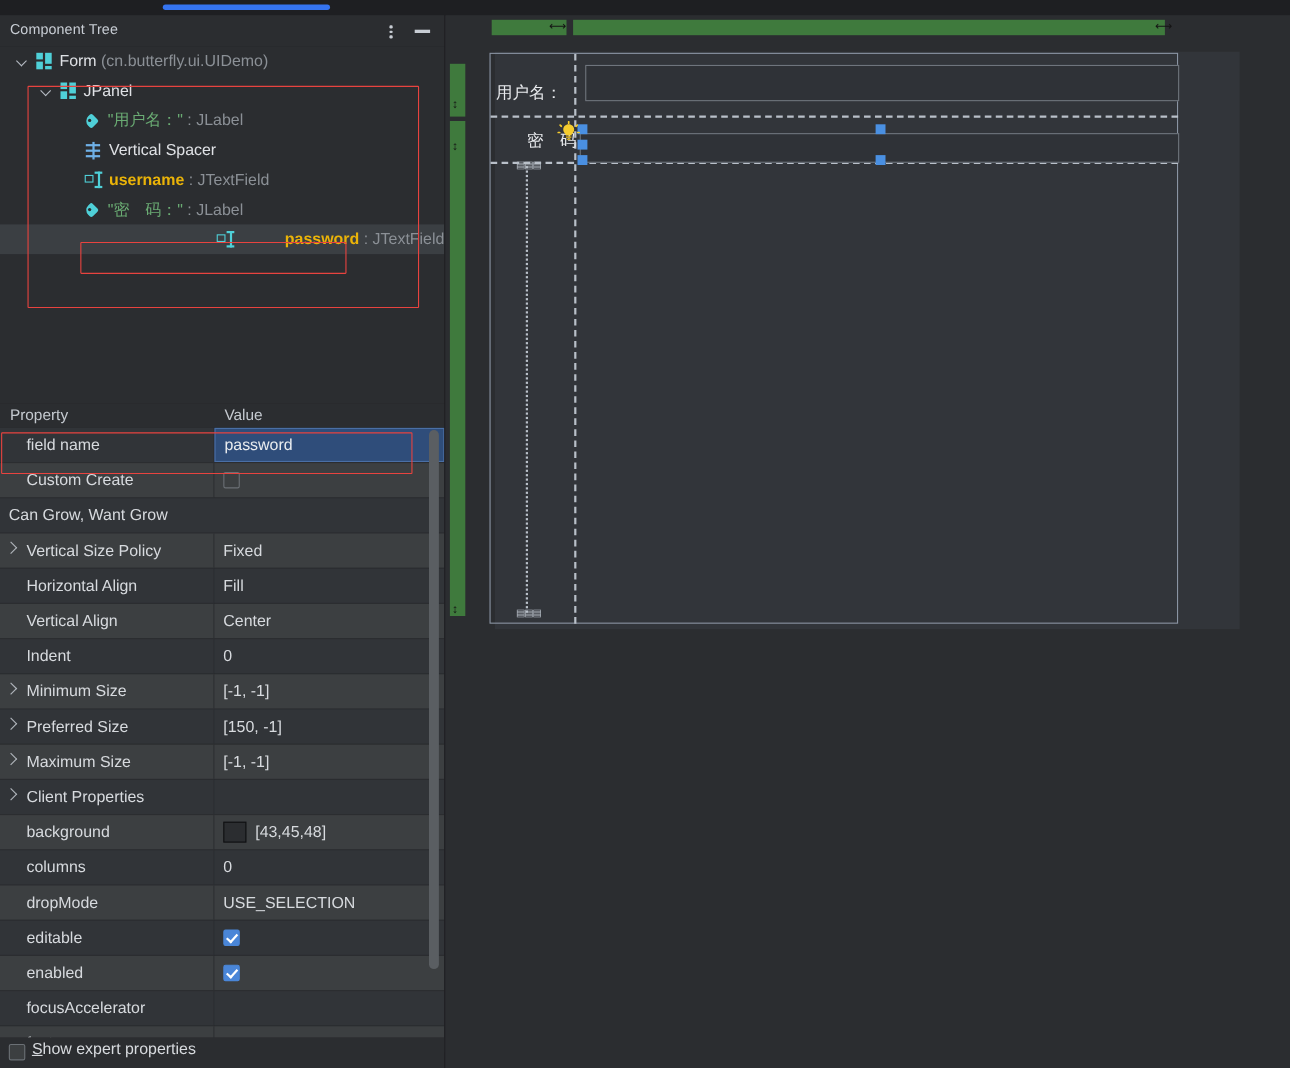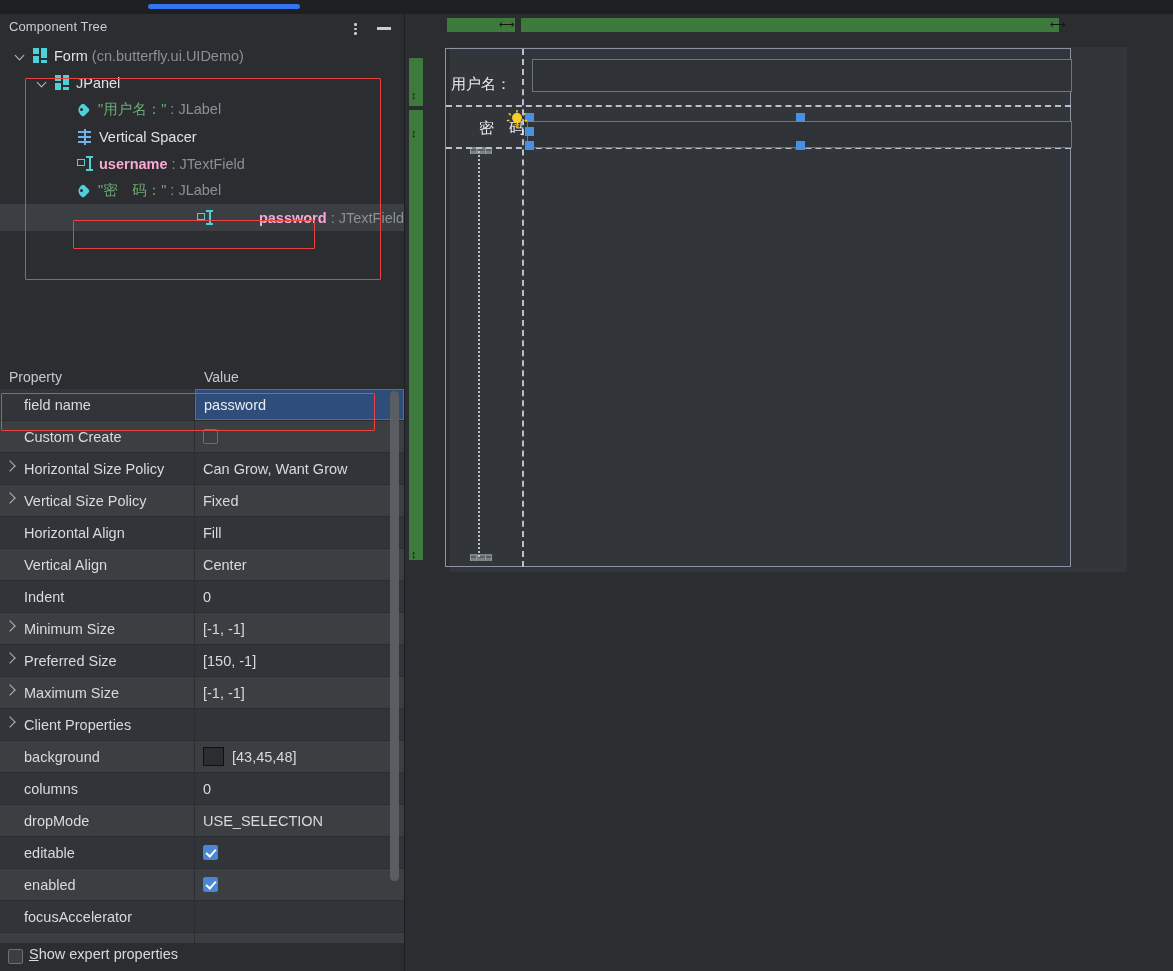--- a/index.html
+++ b/index.html
@@ -71,7 +71,7 @@
   .tlabel{margin-left:6px;color:#dfe1e5;}
   .tlabel .dim{color:#8b9096;}
   .tlabel .strlit{color:#6aab73;}
-  .tlabel .bold{font-weight:bold;color:#f9a8d4;}
+  .tlabel .bold{font-weight:bold;color:#eab308;}
 
   .redbox{position:absolute;border:1.6px solid #e8433f;pointer-events:none;border-radius:1px;}
 

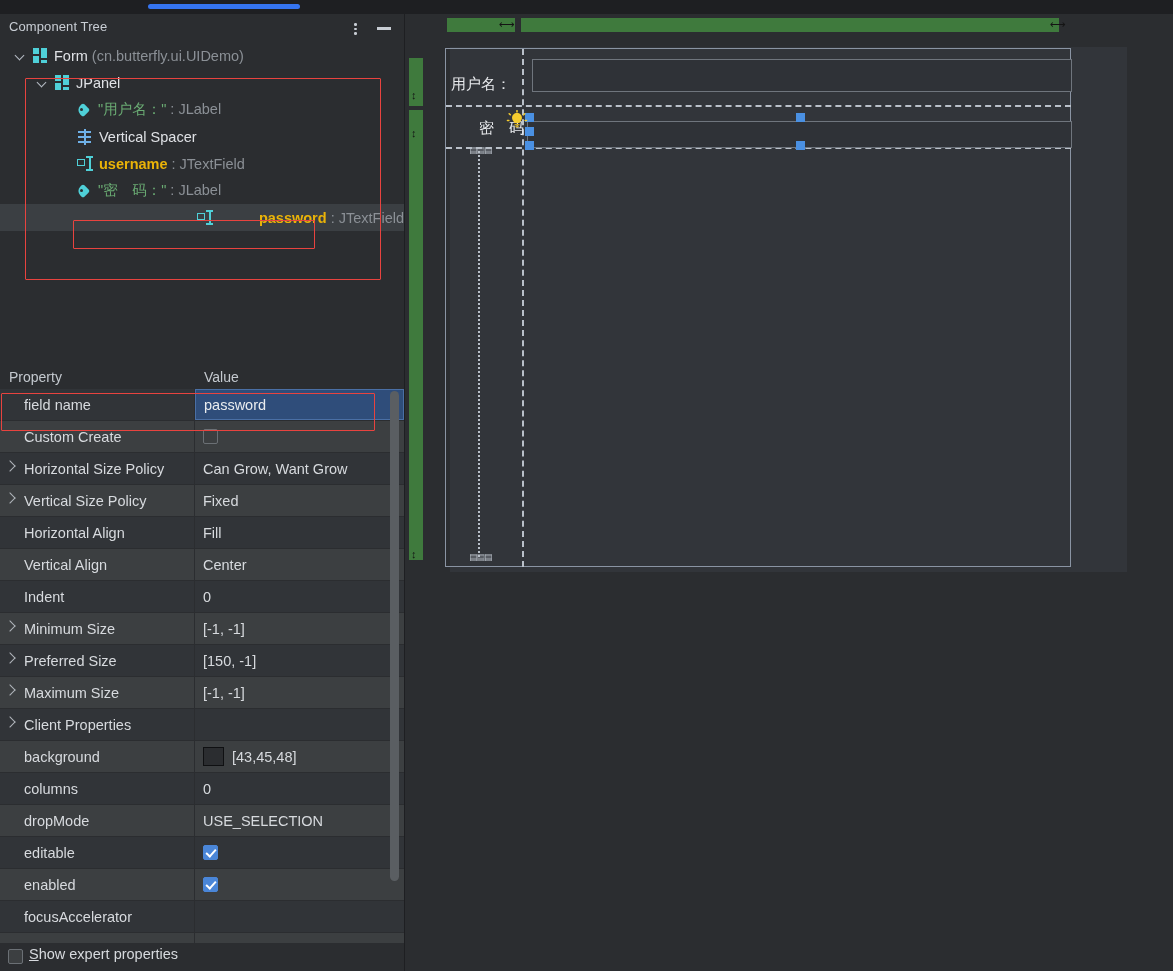--- a/index.html
+++ b/index.html
@@ -260,10 +260,6 @@
             </div>
           </div>
           <div class="prow dk">
-            <div class="pname">
-              <span class="exp"></span>
-              <span class="txt">Horizontal Size Policy</span>
-            </div>
             <div class="pval">
               <span>Can Grow, Want Grow</span>
             </div>

